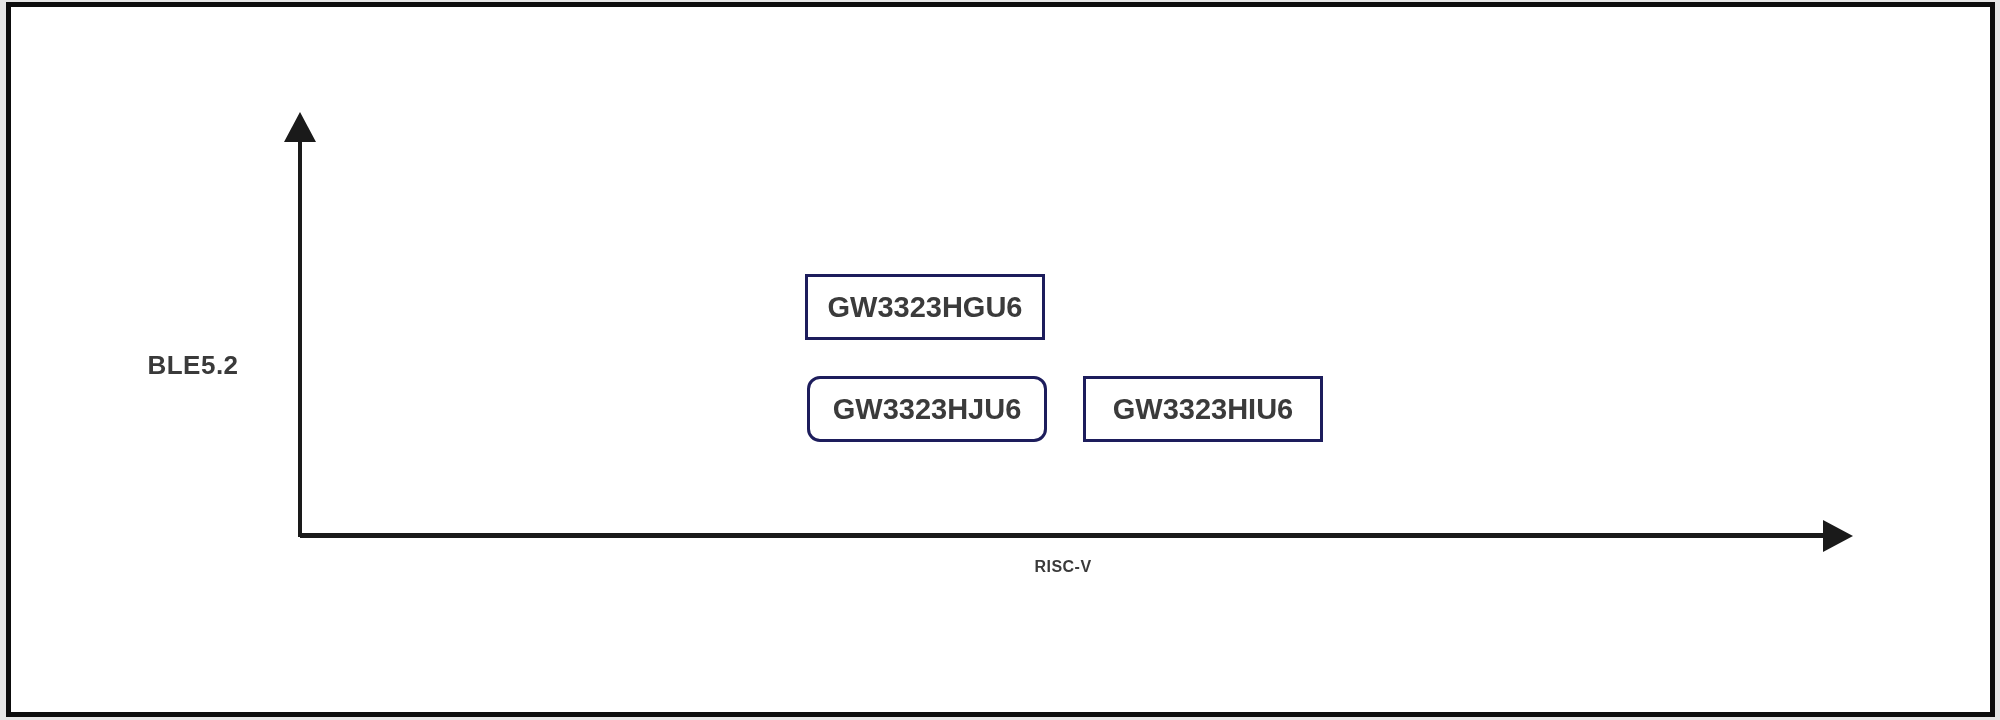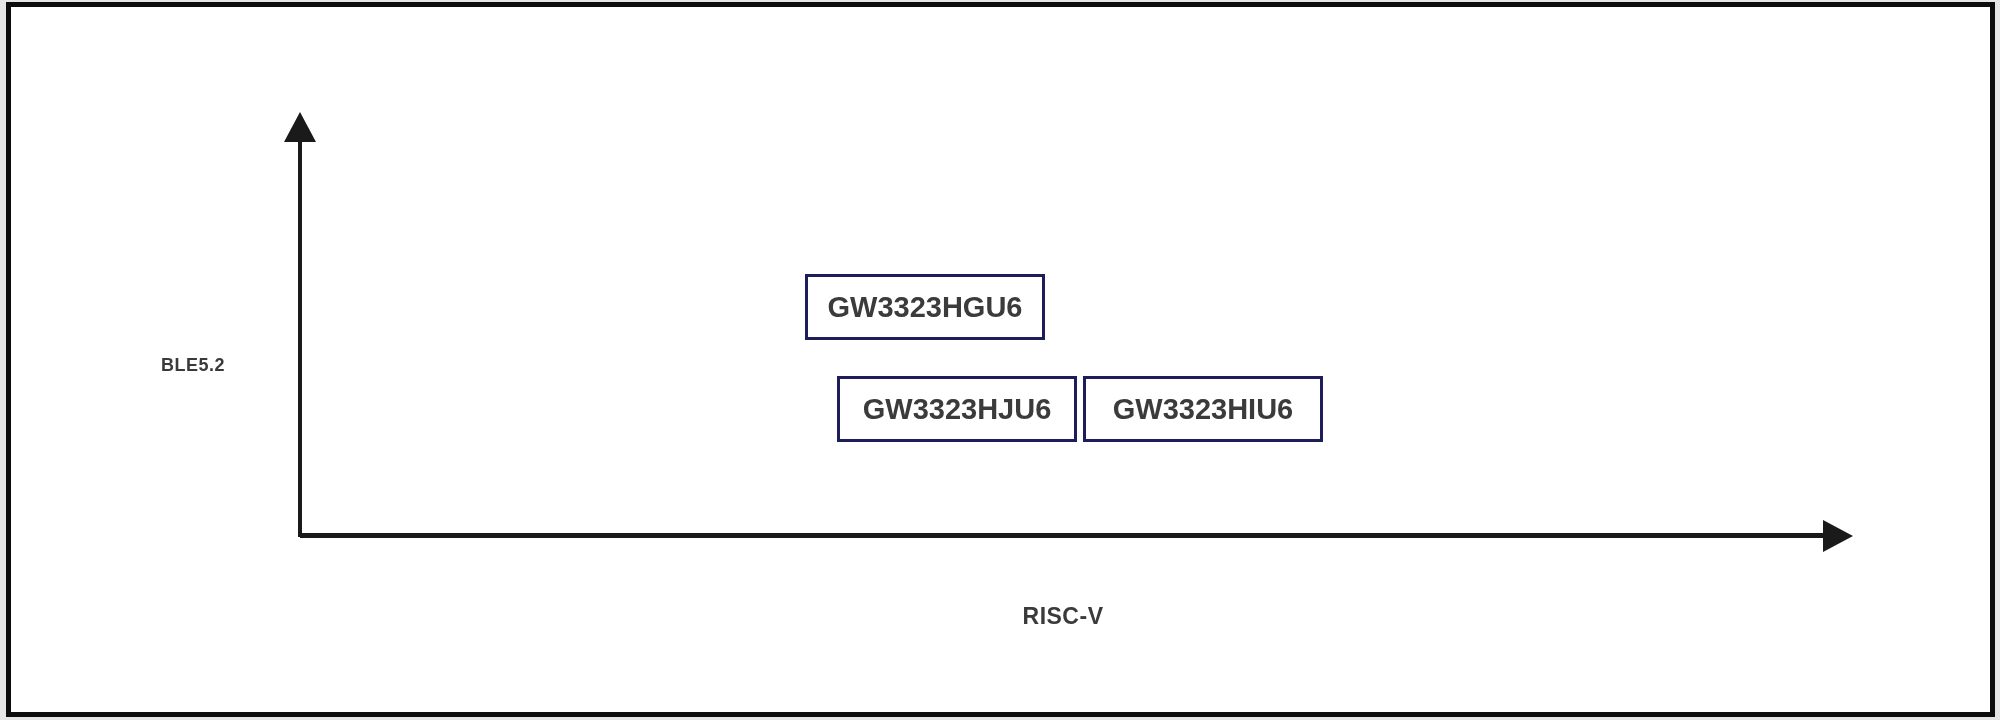--- a/index.html
+++ b/index.html
@@ -75,7 +75,7 @@
     left: 103px;
     top: 351px;
     width: 180px;
-    font-size: 18px;
+    font-size: 26px;
     line-height: 28px;
   }
   .x-label {

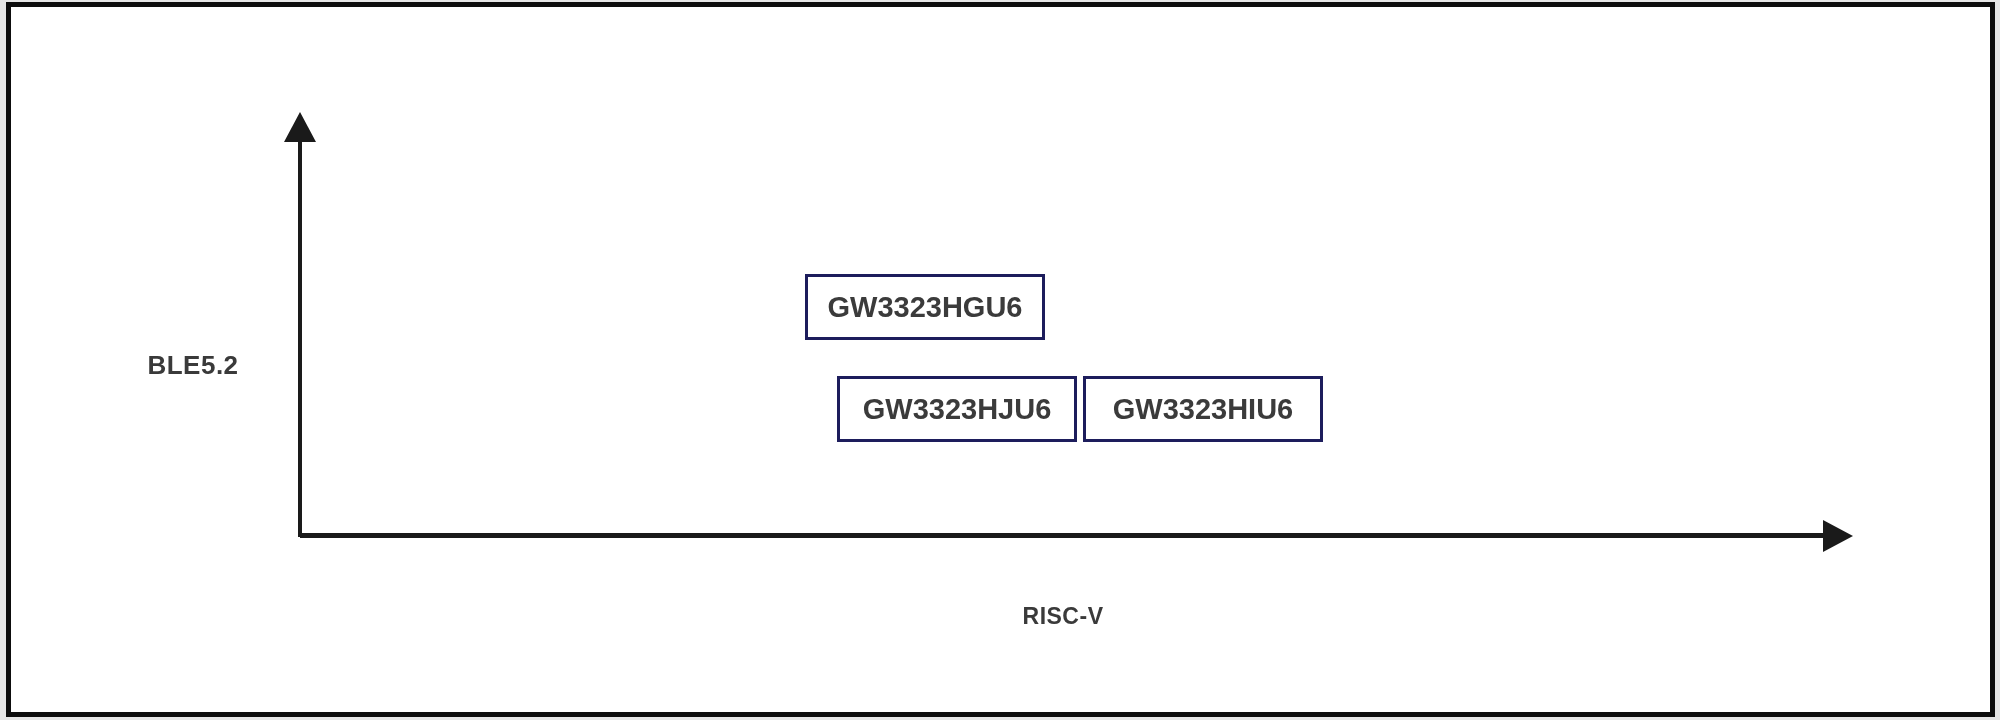--- a/index.html
+++ b/index.html
@@ -103,7 +103,7 @@
     white-space: nowrap;
   }
   .node-1 { left: 805px;  top: 274px; }
-  .node-2 { left: 837px;  top: 376px; }
+  .node-2 { left: 807px;  top: 376px; border-radius: 13px; }
   .node-3 { left: 1083px; top: 376px; }
 </style>
 </head>

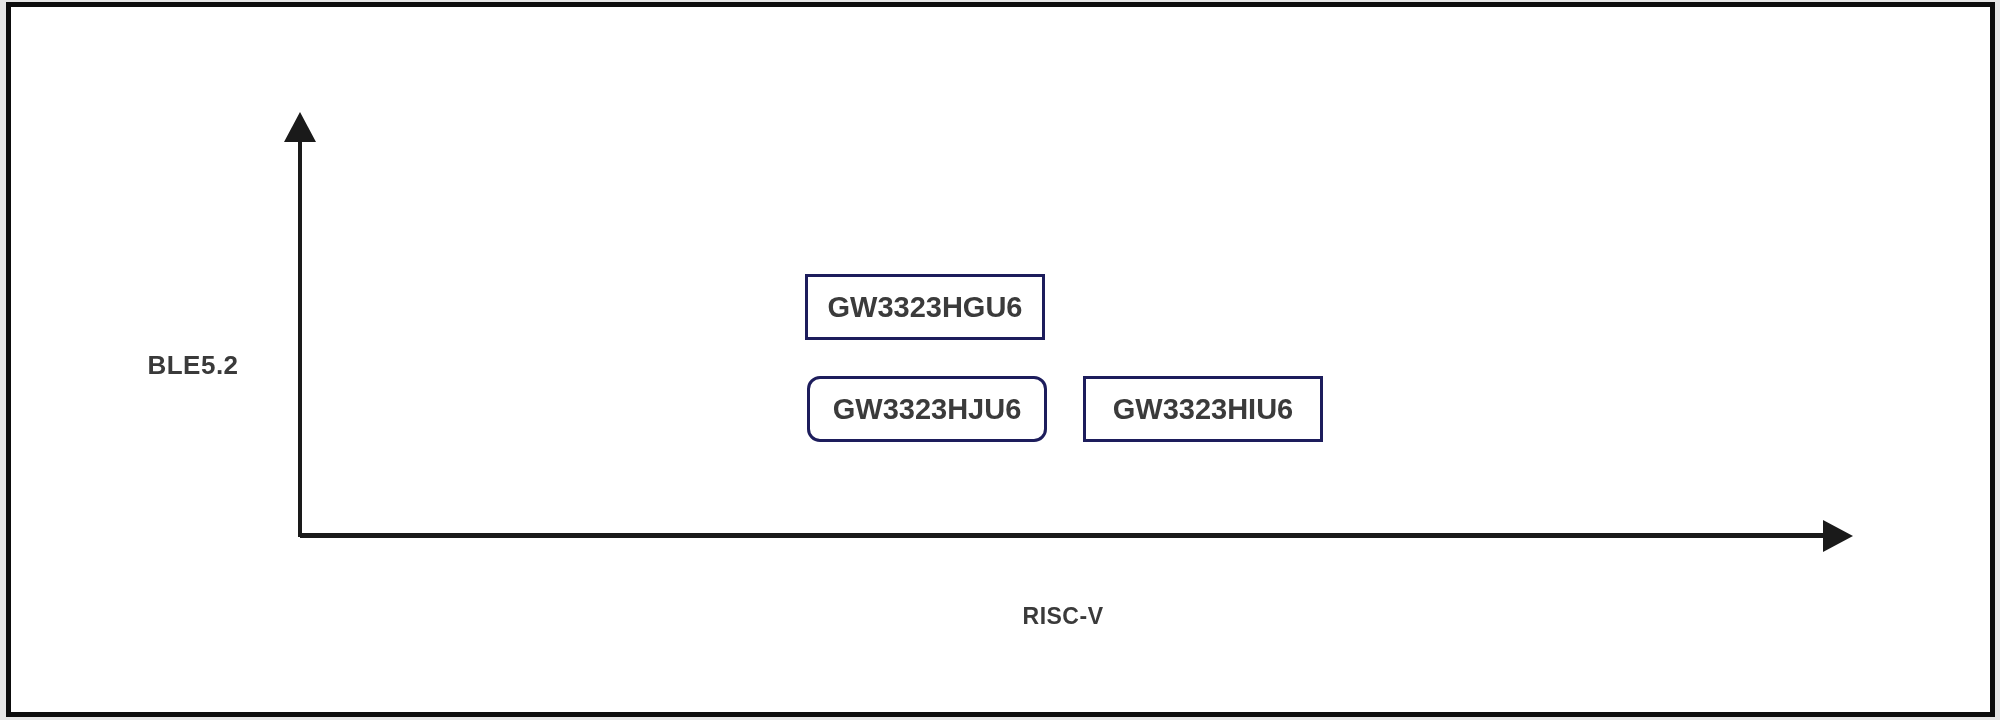--- a/index.html
+++ b/index.html
@@ -80,9 +80,9 @@
   }
   .x-label {
     left: 963px;
-    top: 602px;
+    top: 552px;
     width: 200px;
-    font-size: 23px;
+    font-size: 16px;
     line-height: 29px;
   }
   

